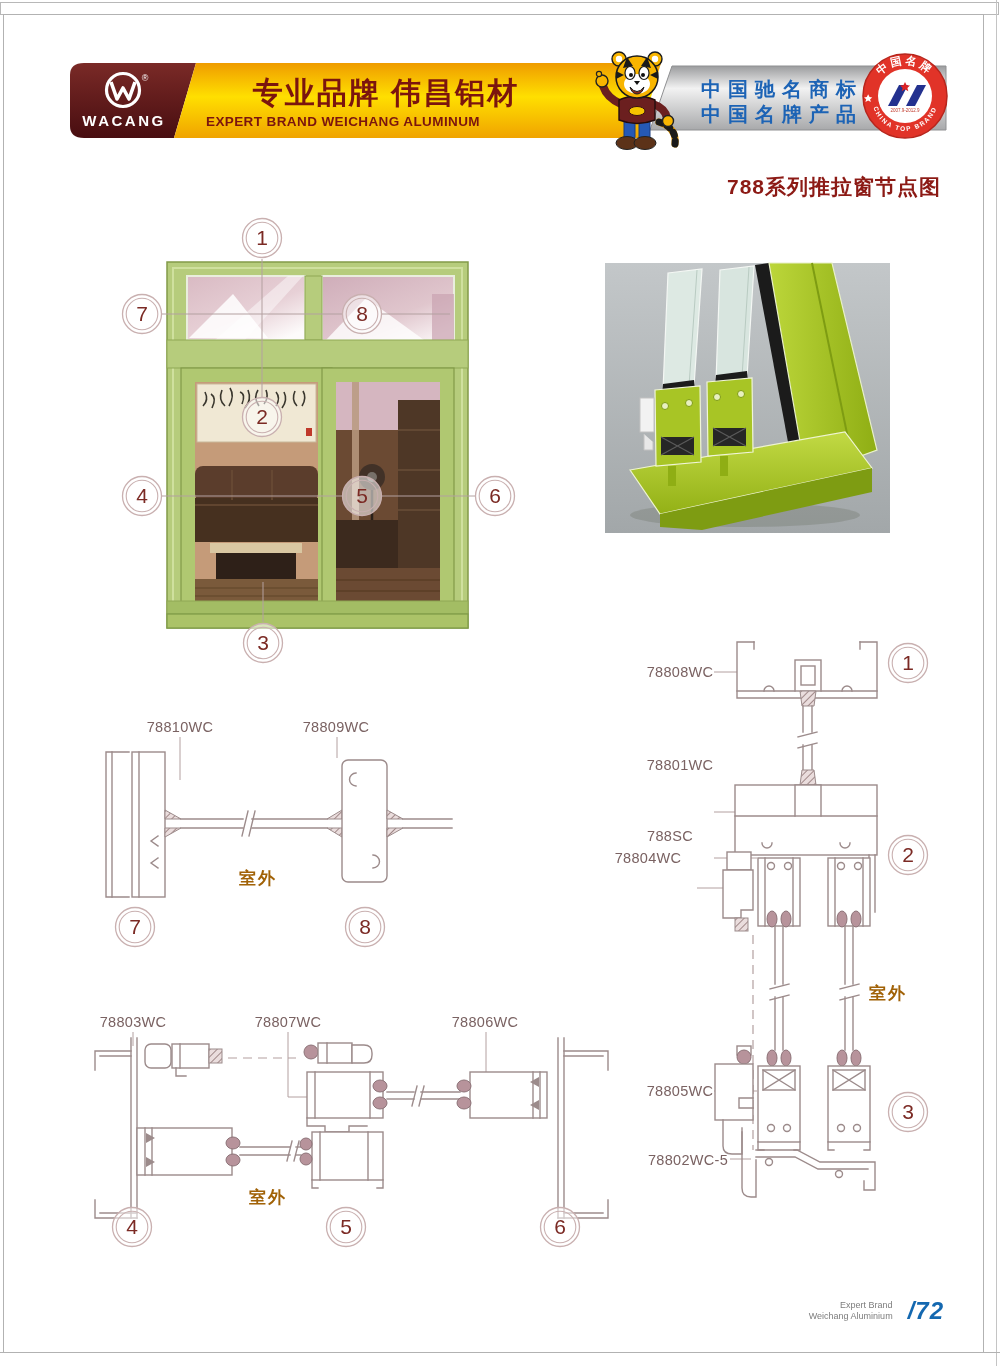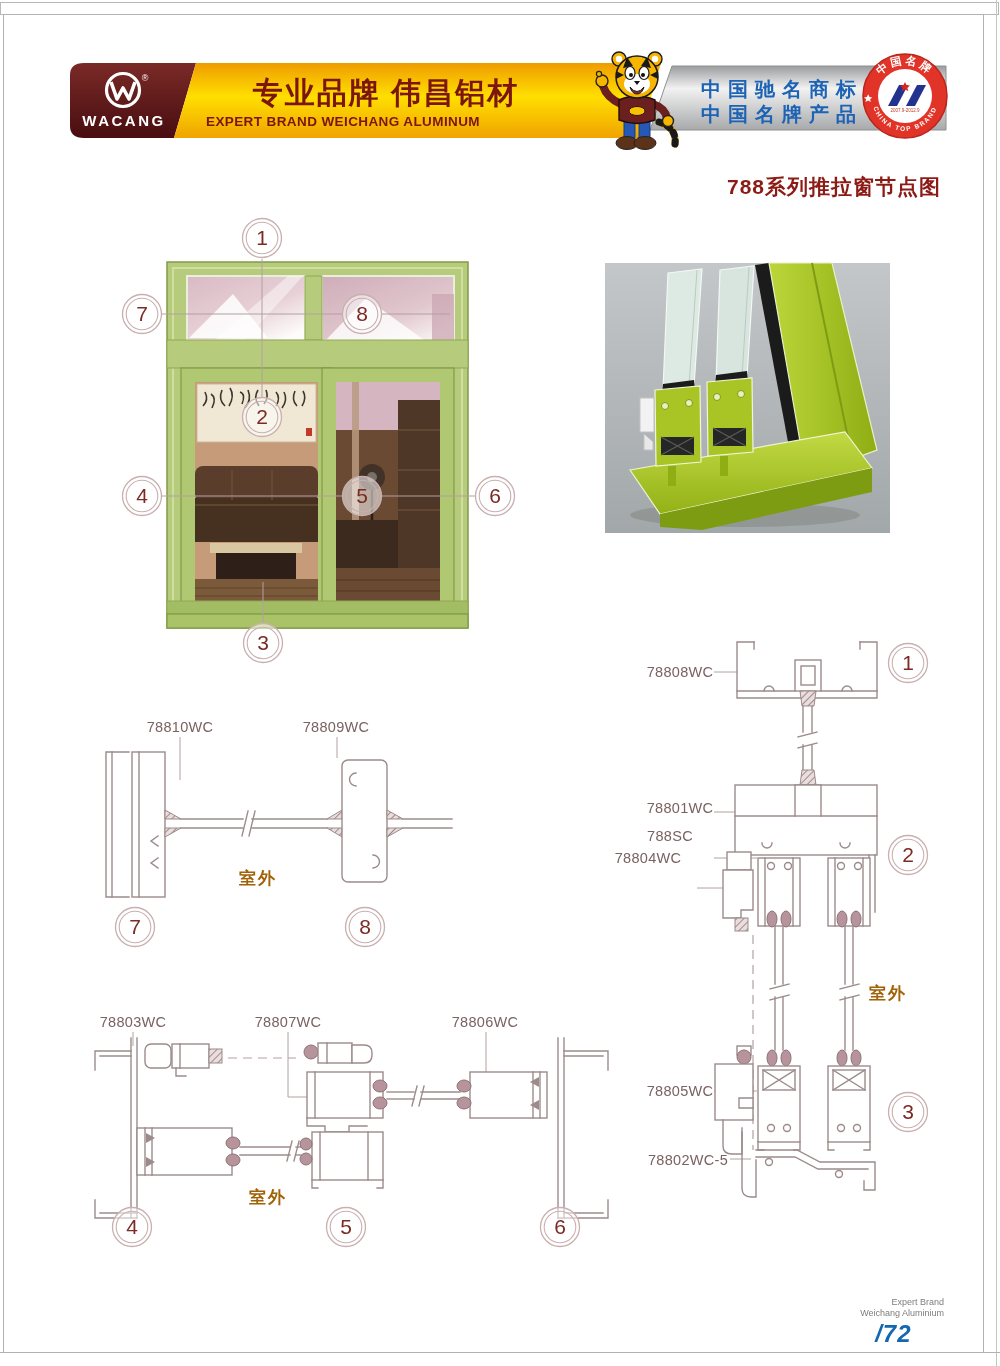--- a/index.html
+++ b/index.html
@@ -488,7 +488,7 @@
 <span class="abs ctr part" style="left:180px;top:727px;">78810WC</span>
 <span class="abs ctr part" style="left:336px;top:727px;">78809WC</span>
 <span class="abs ctr part" style="left:680px;top:672px;">78808WC</span>
-<span class="abs ctr part" style="left:680px;top:808px;">78801WC</span>
+<span class="abs ctr part" style="left:680px;top:765px;">78801WC</span>
 <span class="abs ctr part" style="left:648px;top:858px;">78804WC</span>
 <span class="abs ctr part" style="left:670px;top:836px;">788SC</span>
 <span class="abs ctr part" style="left:680px;top:1091px;">78805WC</span>

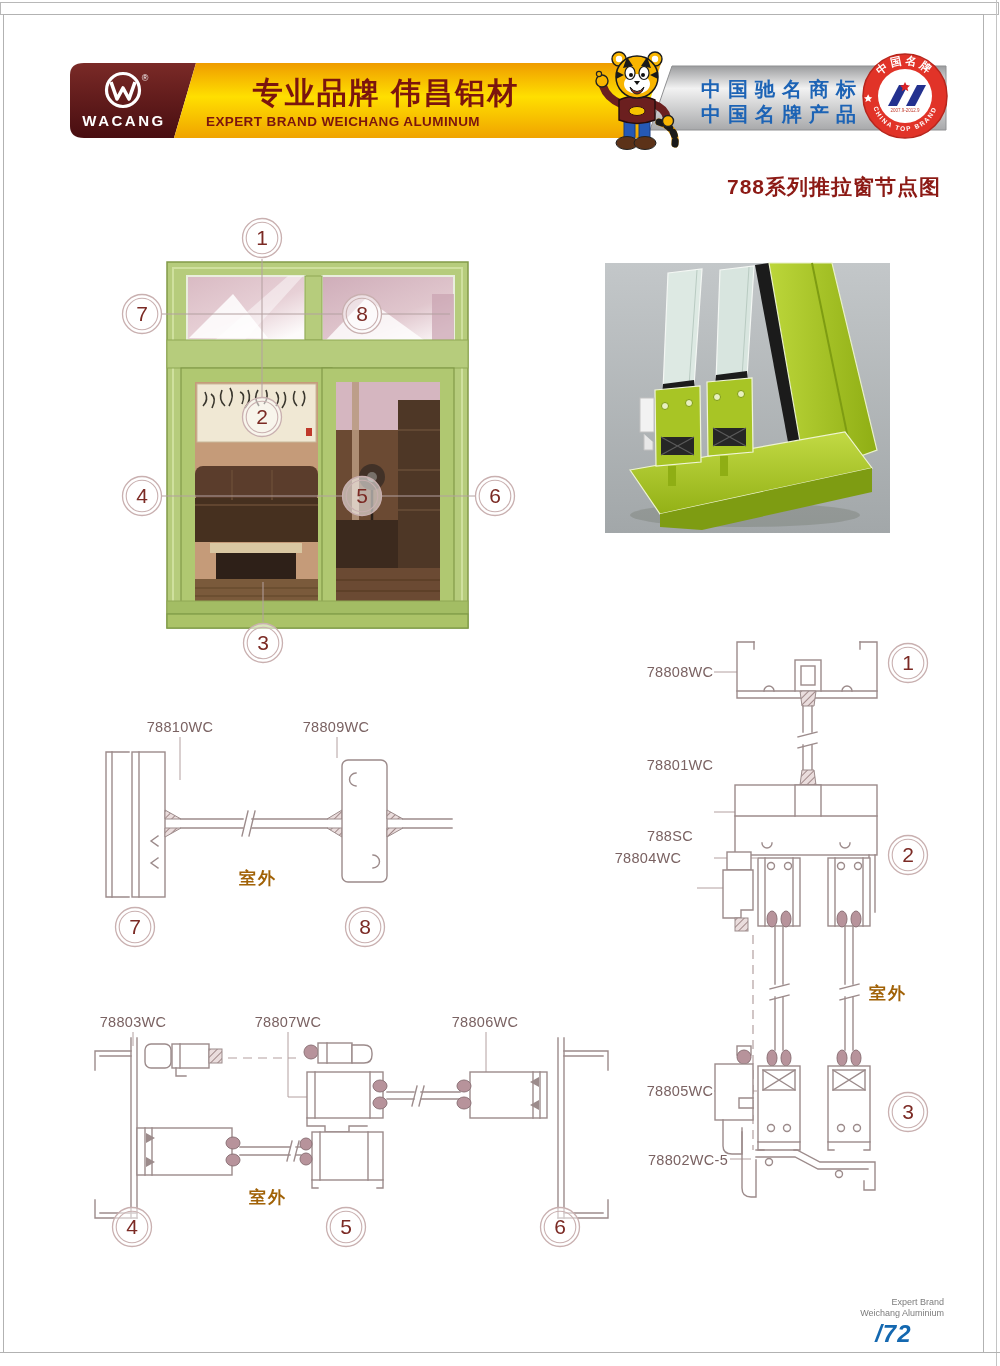--- a/index.html
+++ b/index.html
@@ -28,7 +28,7 @@
   .outdoor{color:#a16207;font-size:17px;font-weight:bold;letter-spacing:2px;}
   .num{color:#7b2a24;font-size:21px;}
   
-  .footer{right:56px;top:1297px;display:flex;align-items:flex-start;flex-direction:column;}
+  .footer{right:56px;top:1297px;display:flex;align-items:center;}
   .f-lines{font-size:9px;color:#7d7d7d;text-align:right;line-height:1.25;}
   .f-num{color:#1468b0;font-size:24px;font-weight:bold;font-style:italic;margin-left:15px;letter-spacing:1px;}
   

